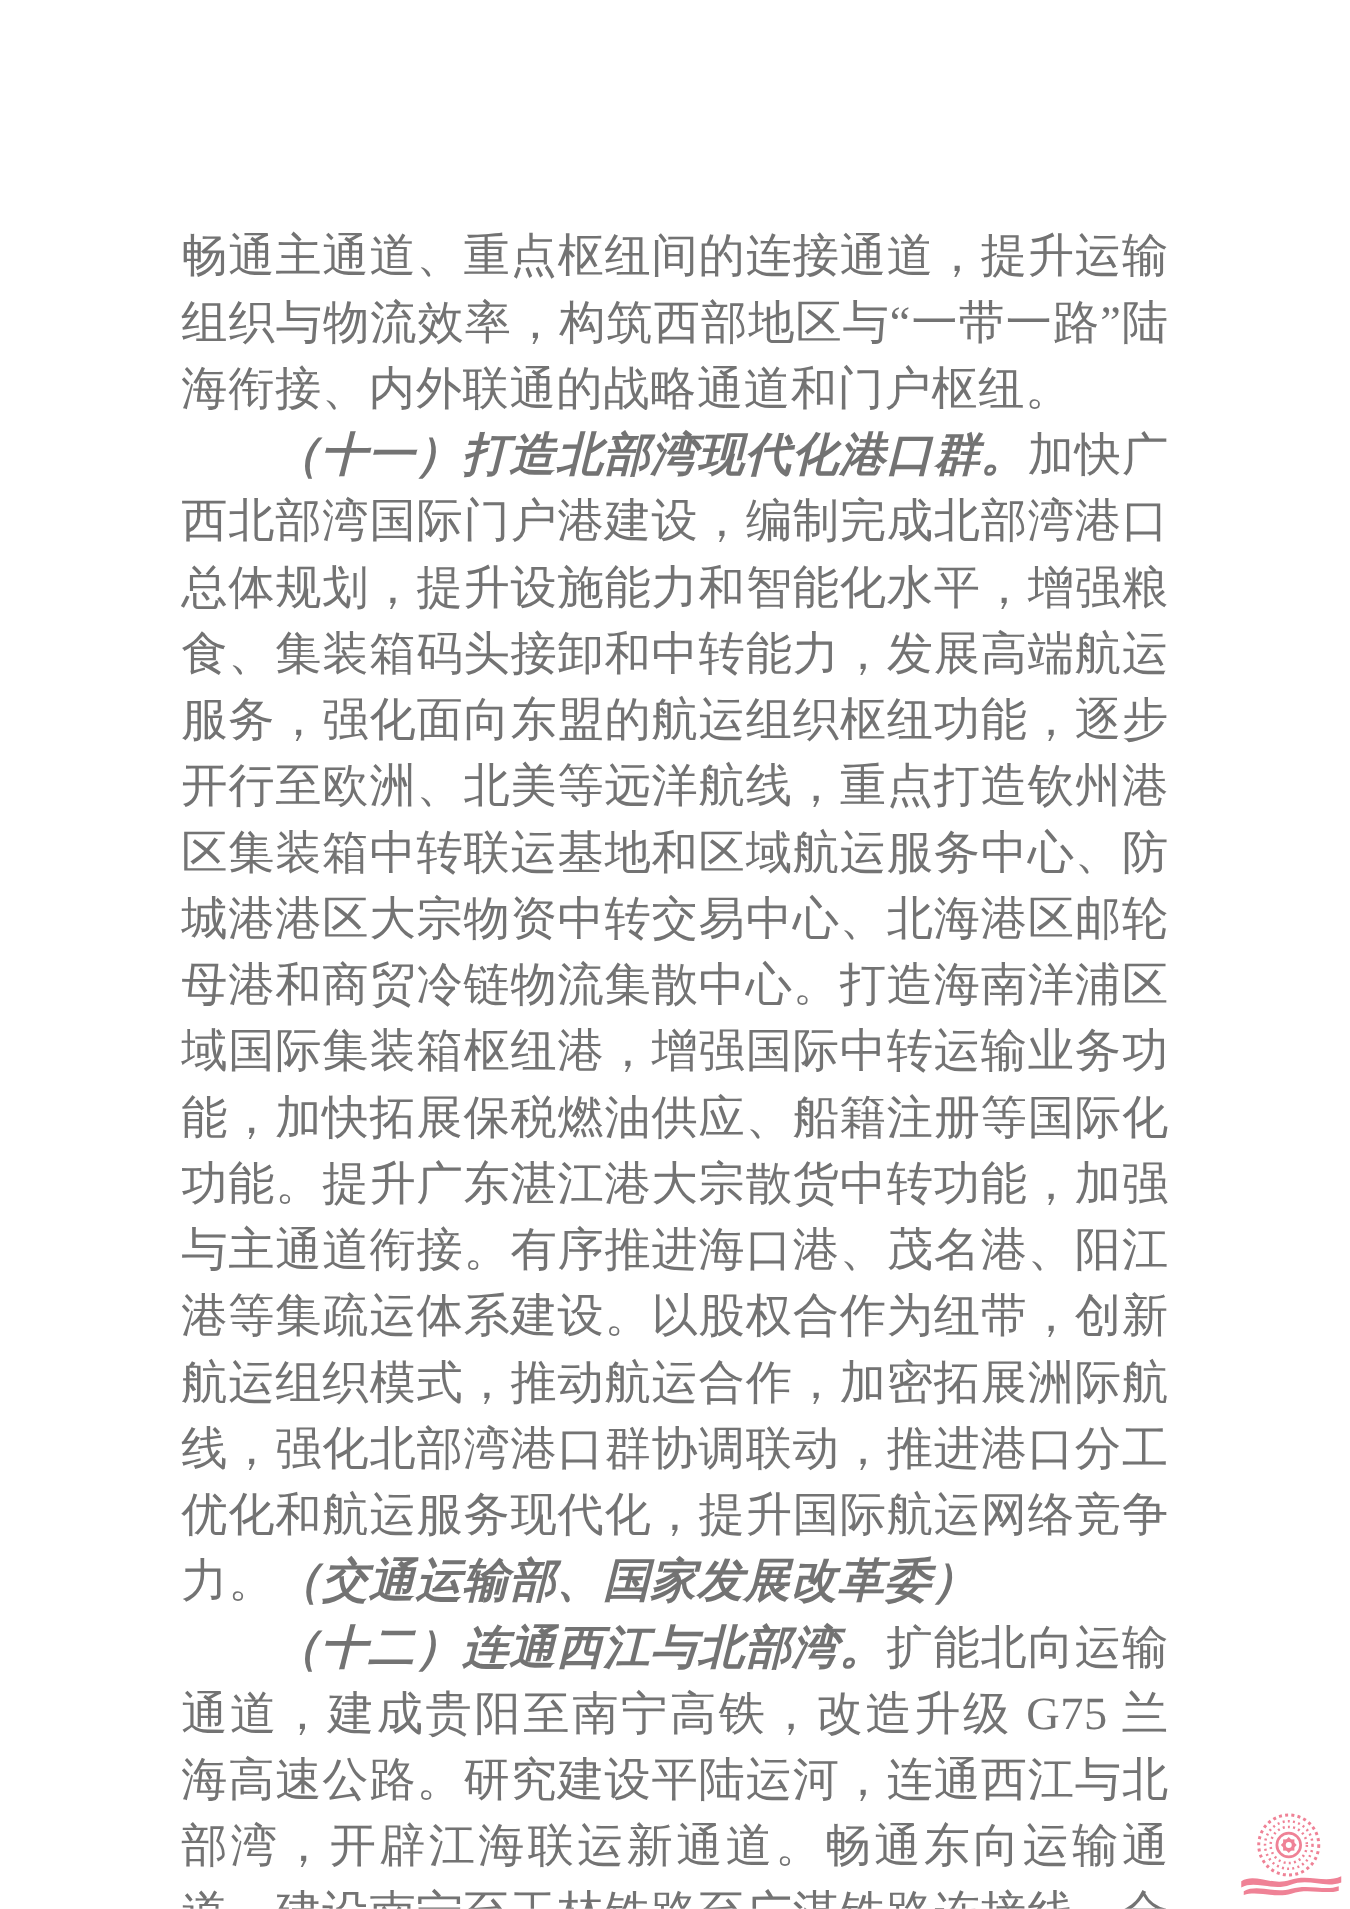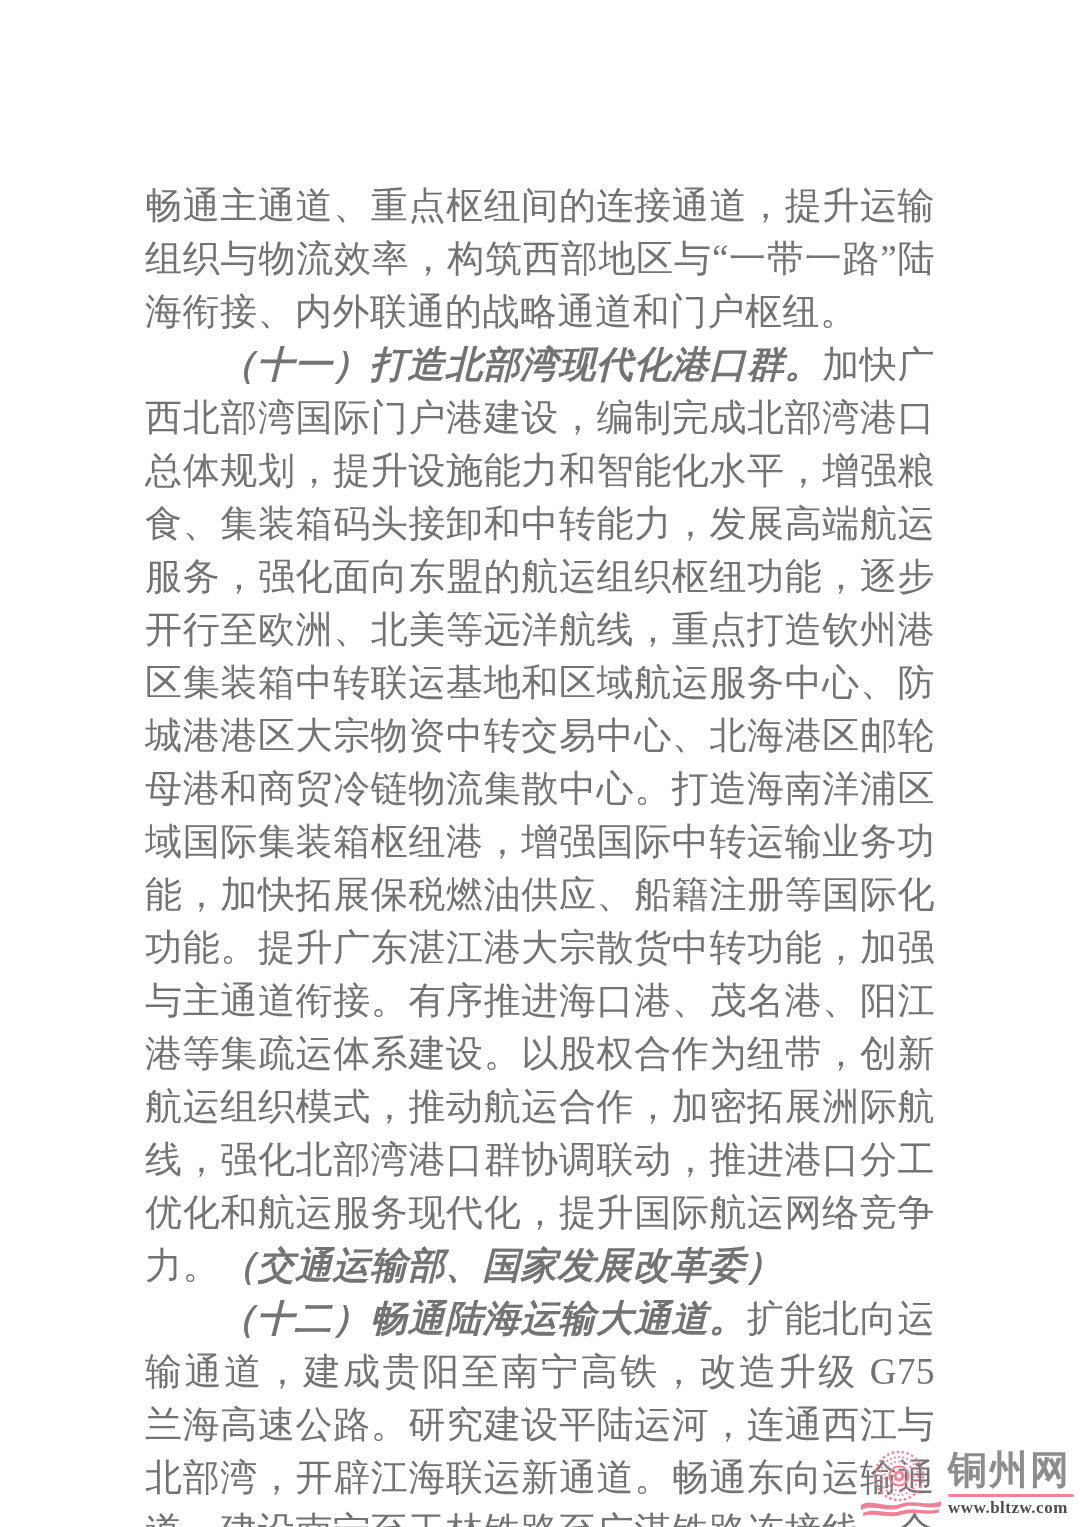--- a/index.html
+++ b/index.html
@@ -93,7 +93,7 @@
   <div class="doc-text">
     <p class="para first"><span class="run">畅通主通道、重点枢纽间的连接通道，提升运输组织与物流效率，构筑西部地区与“一带一路”陆海衔接、内外联通的战略通道和门户枢纽。</span></p>
     <p class="para"><span class="run bold">（十一）打造北部湾现代化港口群。</span><span class="run">加快广西北部湾国际门户港建设，编制完成北部湾港口总体规划，提升设施能力和智能化水平，增强粮食、集装箱码头接卸和中转能力，发展高端航运服务，强化面向东盟的航运组织枢纽功能，逐步开行至欧洲、北美等远洋航线，重点打造钦州港区集装箱中转联运基地和区域航运服务中心、防城港港区大宗物资中转交易中心、北海港区邮轮母港和商贸冷链物流集散中心。打造海南洋浦区域国际集装箱枢纽港，增强国际中转运输业务功能，加快拓展保税燃油供应、船籍注册等国际化功能。提升广东湛江港大宗散货中转功能，加强与主通道衔接。有序推进海口港、茂名港、阳江港等集疏运体系建设。以股权合作为纽带，创新航运组织模式，推动航运合作，加密拓展洲际航线，强化北部湾港口群协调联动，推进港口分工优化和航运服务现代化，提升国际航运网络竞争力。</span><span class="run bold">（交通运输部、国家发展改革委）</span></p>
-    <p class="para"><span class="run bold">（十二）畅通陆海运输大通道。</span><span class="run">扩能北向运输通道，建成贵阳至南宁高铁，改造升级 G75 兰海高速公路。研究建设平陆运河，连通西江与北部湾，开辟江海联运新通道。畅通东向运输通道，建设南宁至玉林铁路至广湛铁路连接线、合浦至湛江高铁，提升西江航道功能，改造升级 G72 泉南高速公路。完善西向运输</span></p>
+    <p class="para"><span class="run bold">（十二）连通西江与北部湾。</span><span class="run">扩能北向运输通道，建成贵阳至南宁高铁，改造升级 G75 兰海高速公路。研究建设平陆运河，连通西江与北部湾，开辟江海联运新通道。畅通东向运输通道，建设南宁至玉林铁路至广湛铁路连接线、合浦至湛江高铁，提升西江航道功能，改造升级 G72 泉南高速公路。完善西向运输</span></p>
   </div>
 
   <div class="watermark">

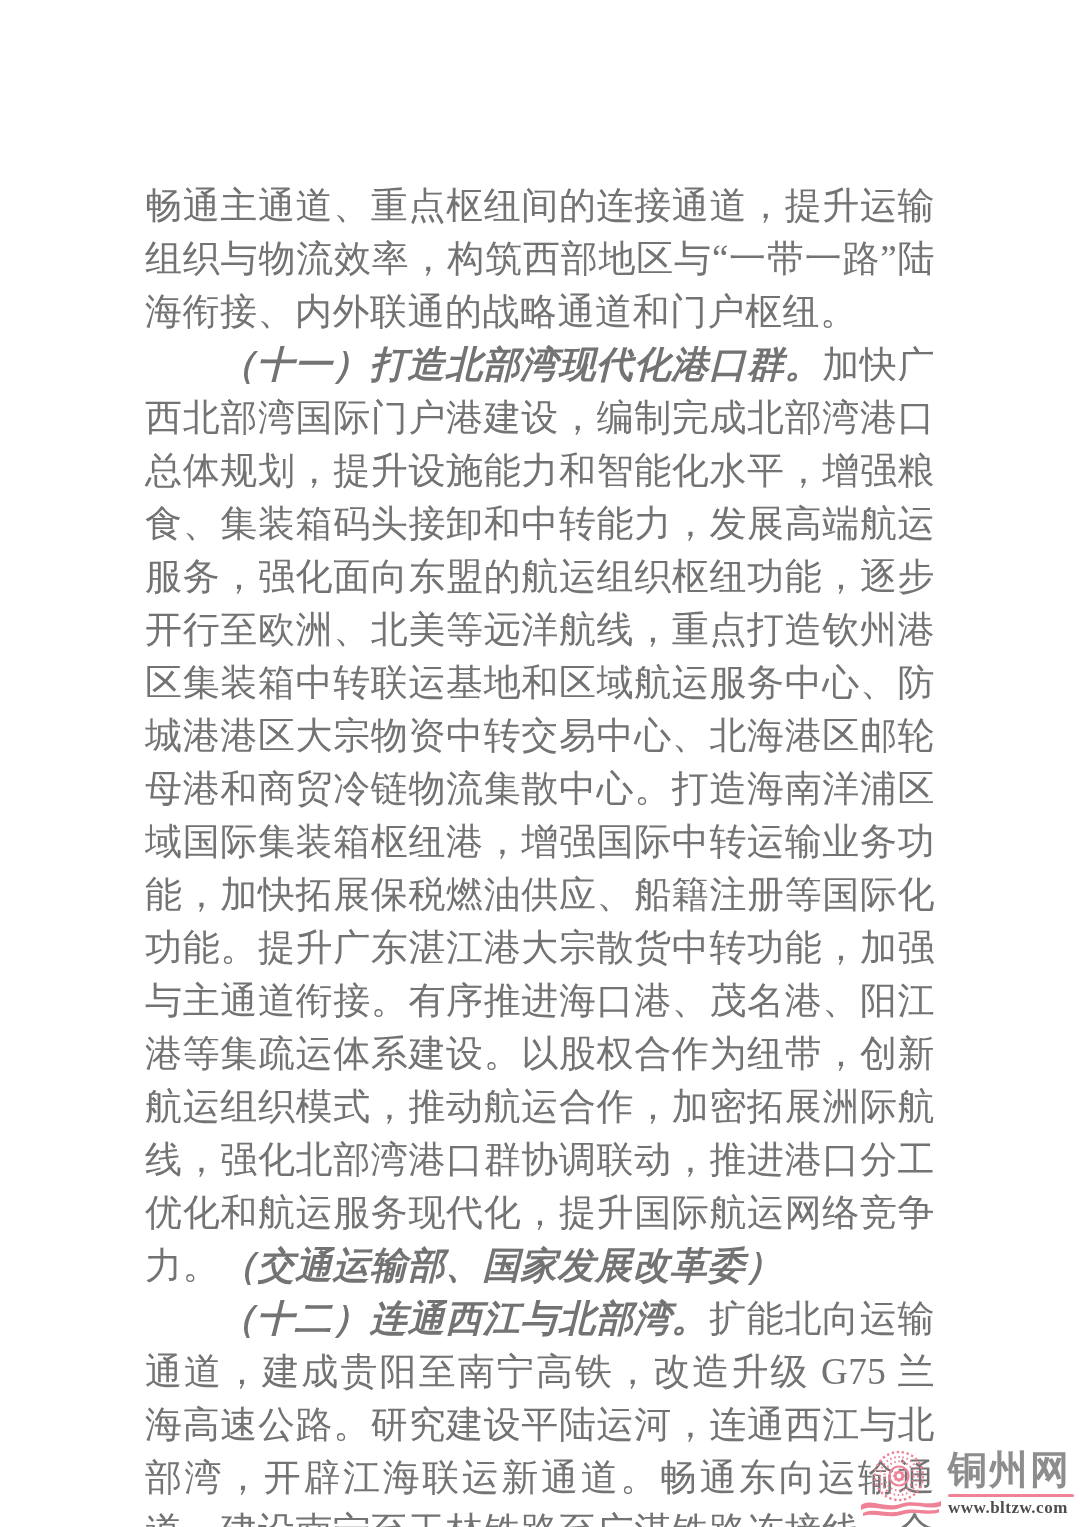--- a/index.html
+++ b/index.html
@@ -112,11 +112,6 @@
         <path d="M3 64 C 14 58, 27 66, 41 62 C 55 58, 68 64, 79 60 L 79 63.5 C 67 67, 55 61, 41 66 C 28 70, 14 63, 3 67 Z"></path>
       </g>
     </svg>
-    <div class="wm-right">
-      <div class="wm-name">铜州网</div>
-      <div class="wm-divider" style="background:#ef8296;"></div>
-      <div class="wm-url">www.bltzw.com</div>
-    </div>
   </div>
 
 </div>

